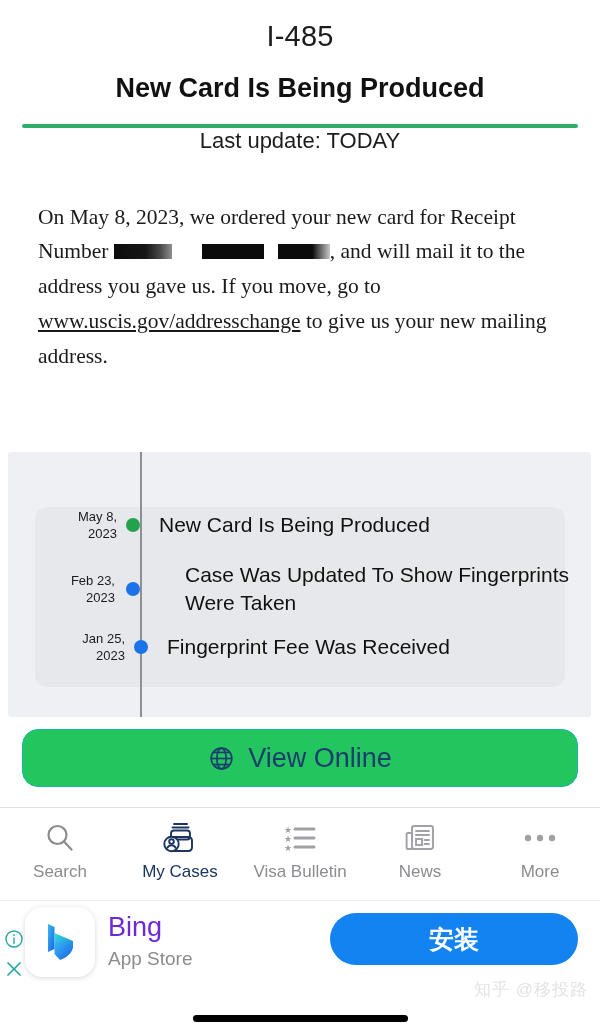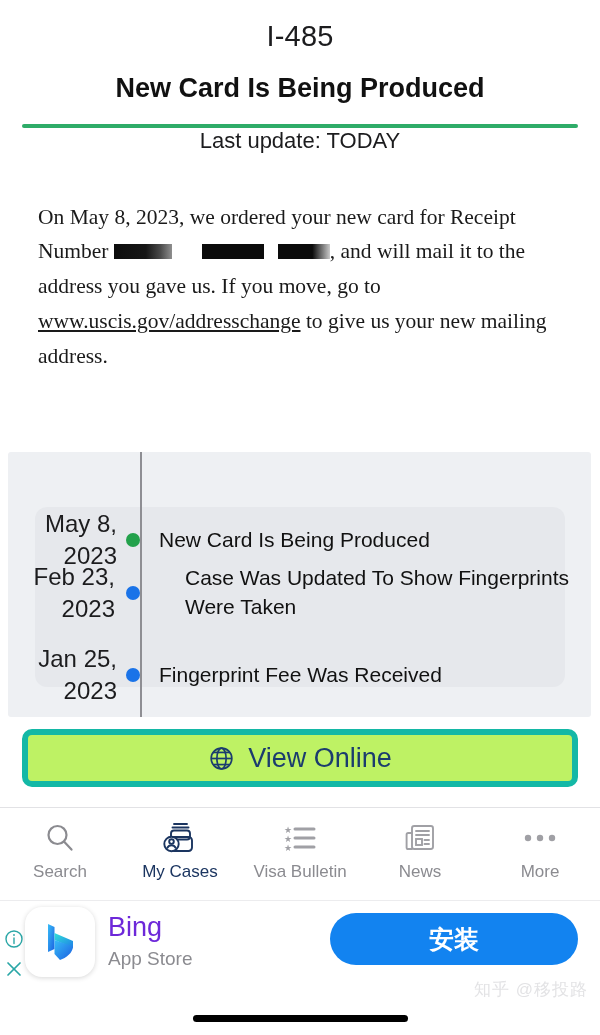--- a/index.html
+++ b/index.html
@@ -96,7 +96,7 @@
   .tl-date {
     width:125px;
     text-align:right;
-    font-size:24px;
+    font-size:13px;
     line-height:1.32;
     color:#1c1c1e;
     padding-right:8px;

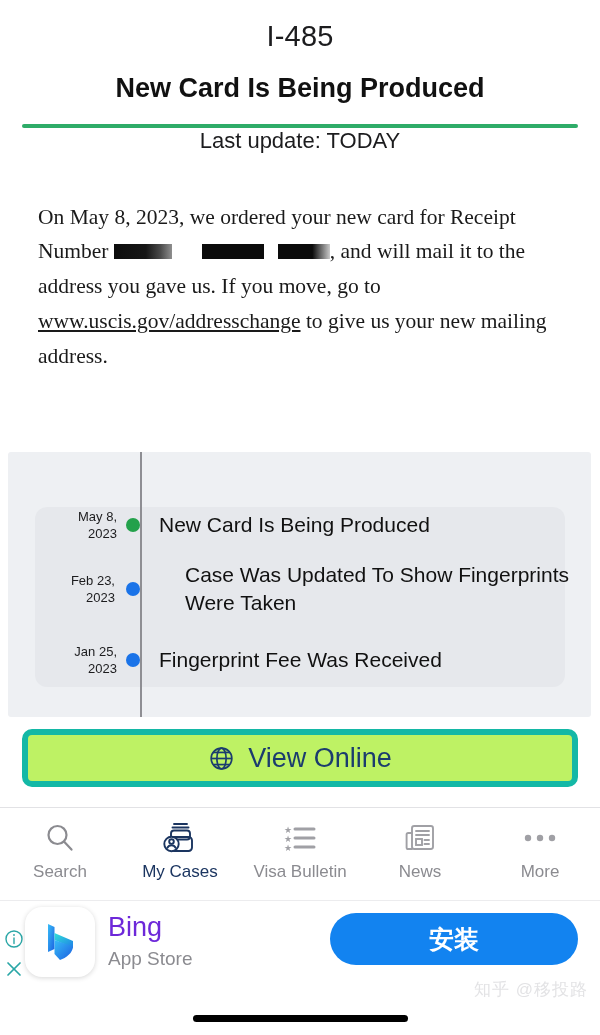--- a/index.html
+++ b/index.html
@@ -246,7 +246,7 @@
     <div class="tl-label">Case Was Updated To Show Fingerprints Were Taken</div>
   </div>
 
-  <div class="tl-row" style="top:643px;">
+  <div class="tl-row" style="top:630px;margin-left:8px;">
     <div class="tl-date">
       <span>Jan 25,</span><br>
       <span>2023</span>

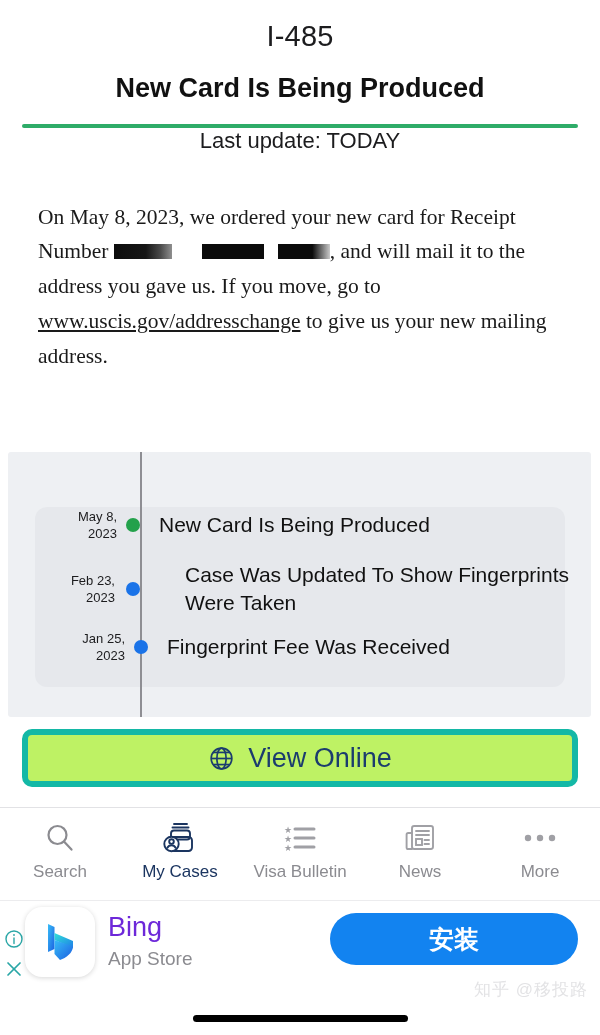--- a/index.html
+++ b/index.html
@@ -120,9 +120,9 @@
     position:absolute;
     left:22px; top:729px;
     width:556px; height:58px;
-    background:#bef264;
-    border:6px solid #14b8a6;
-    border-radius:10px;
+    background:#22c55e;
+    border:1px solid #14b8a6;
+    border-radius:16px;
     display:flex;
     align-items:center;
     justify-content:center;

